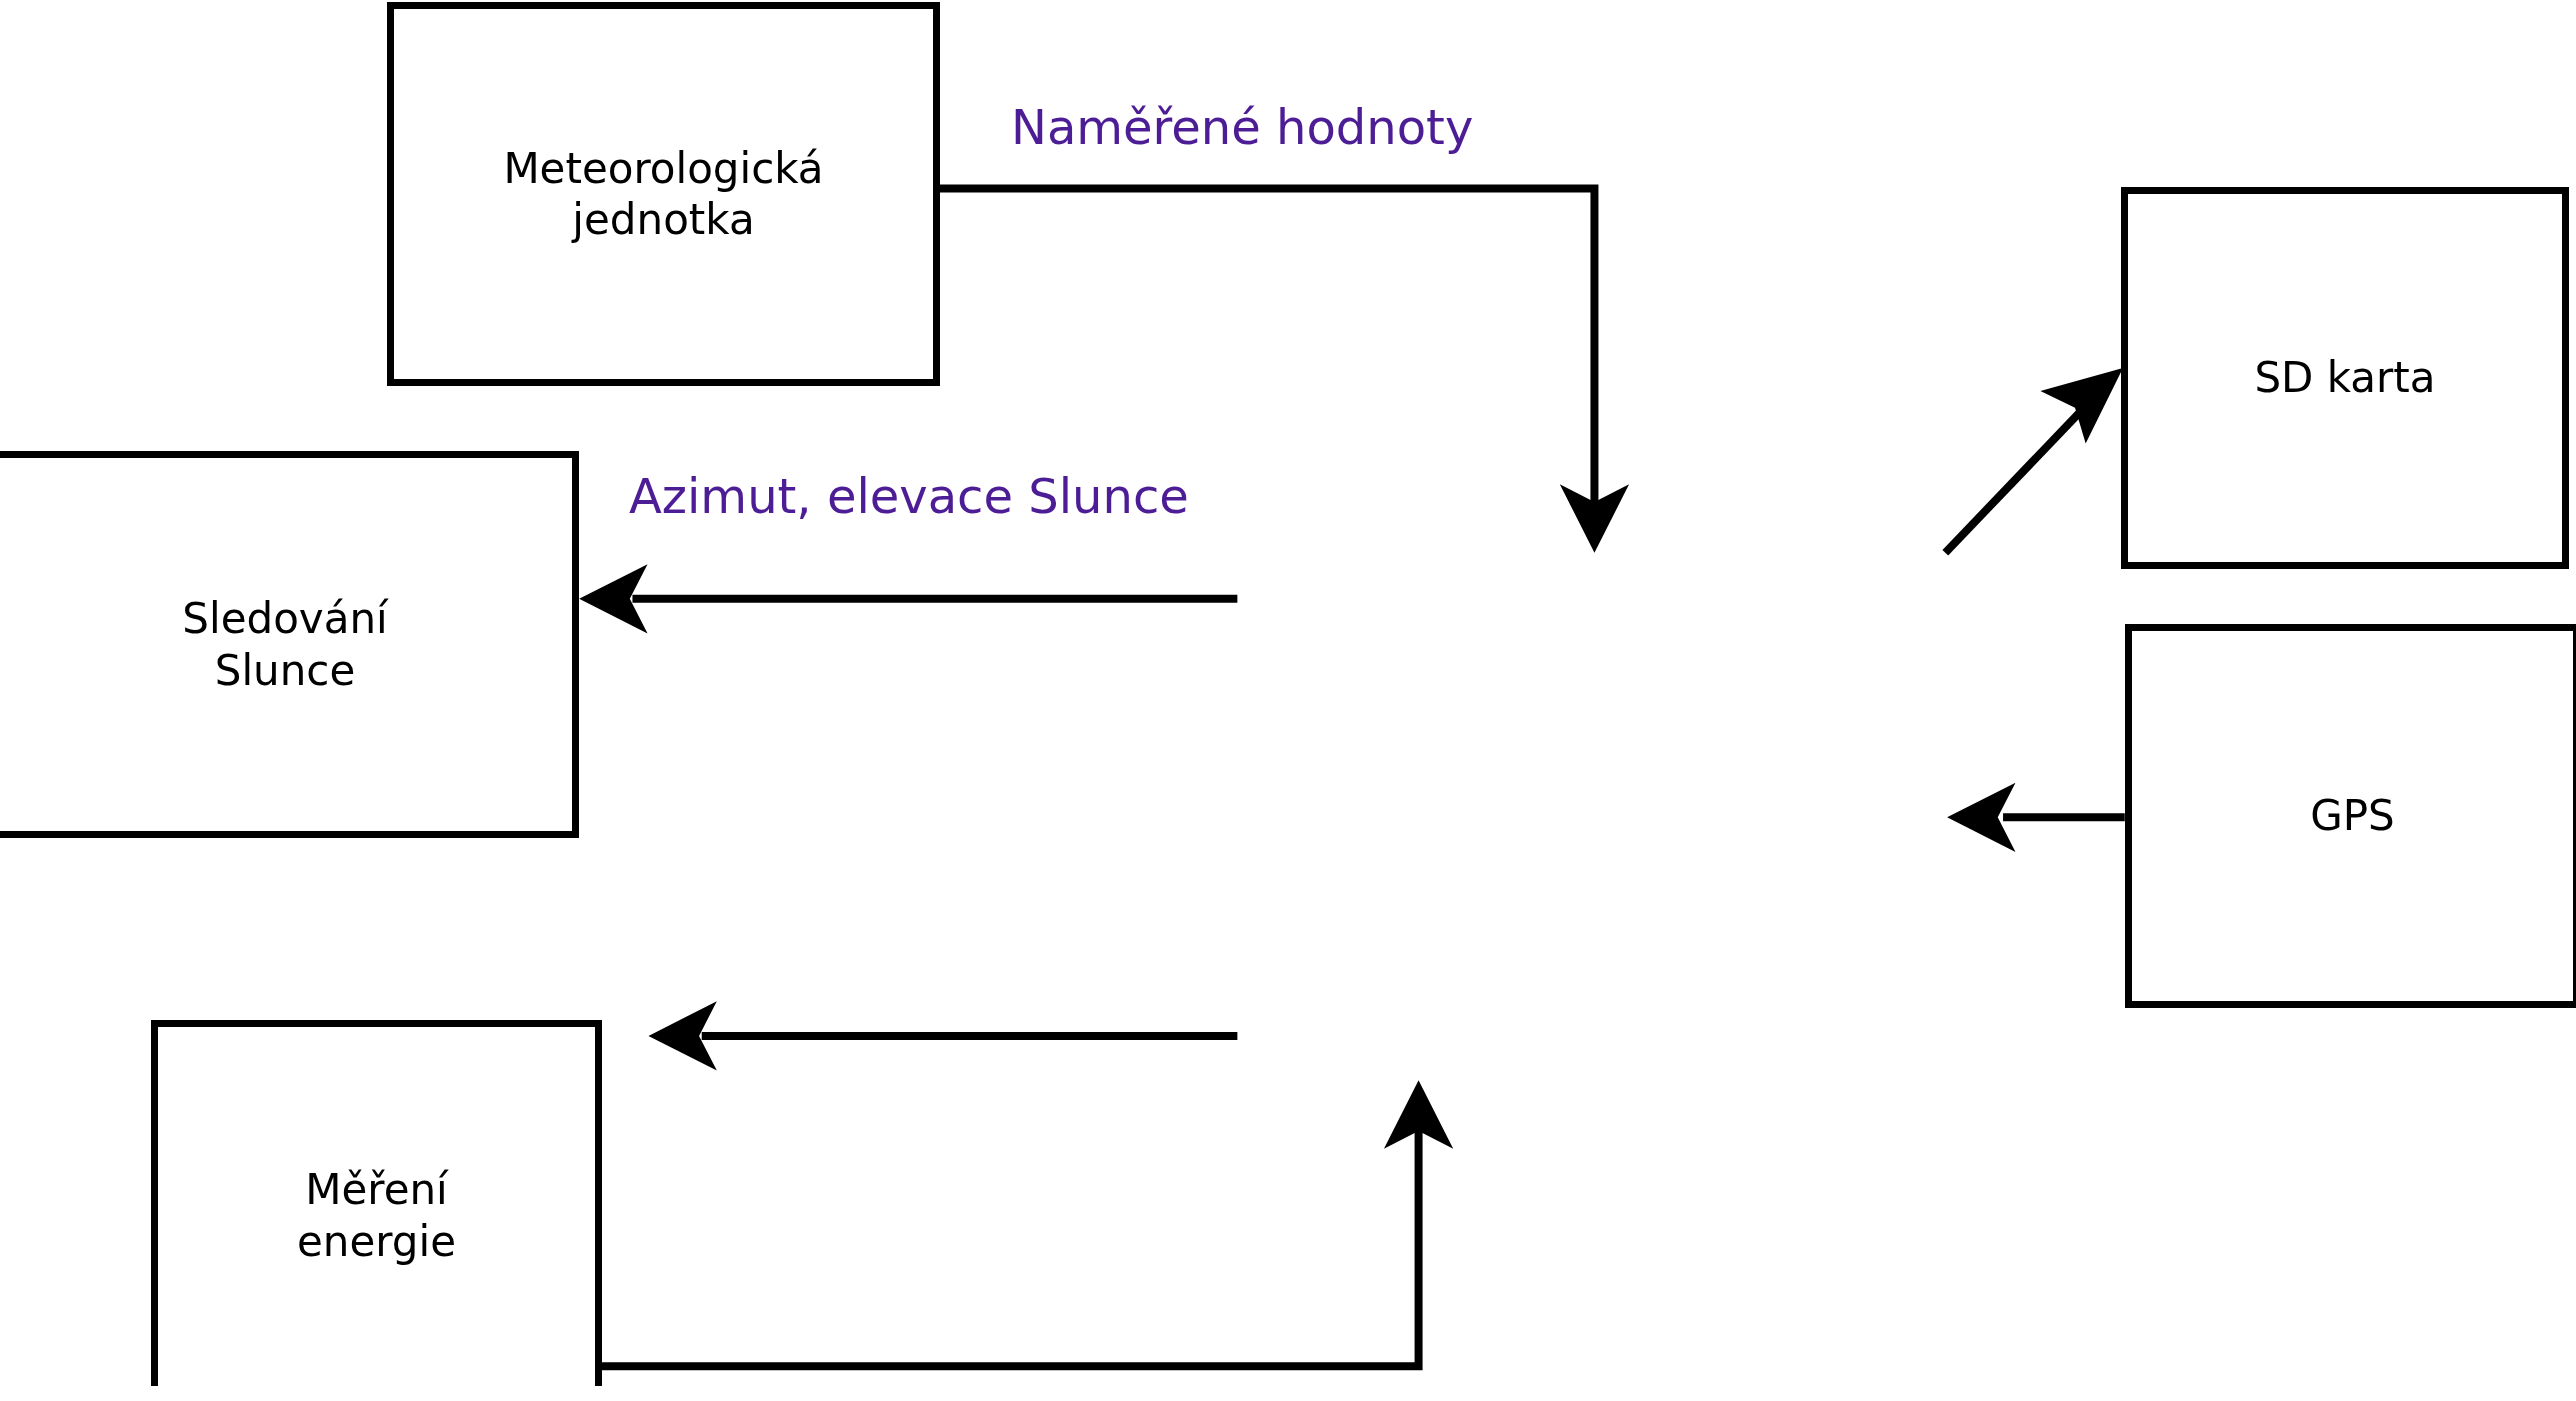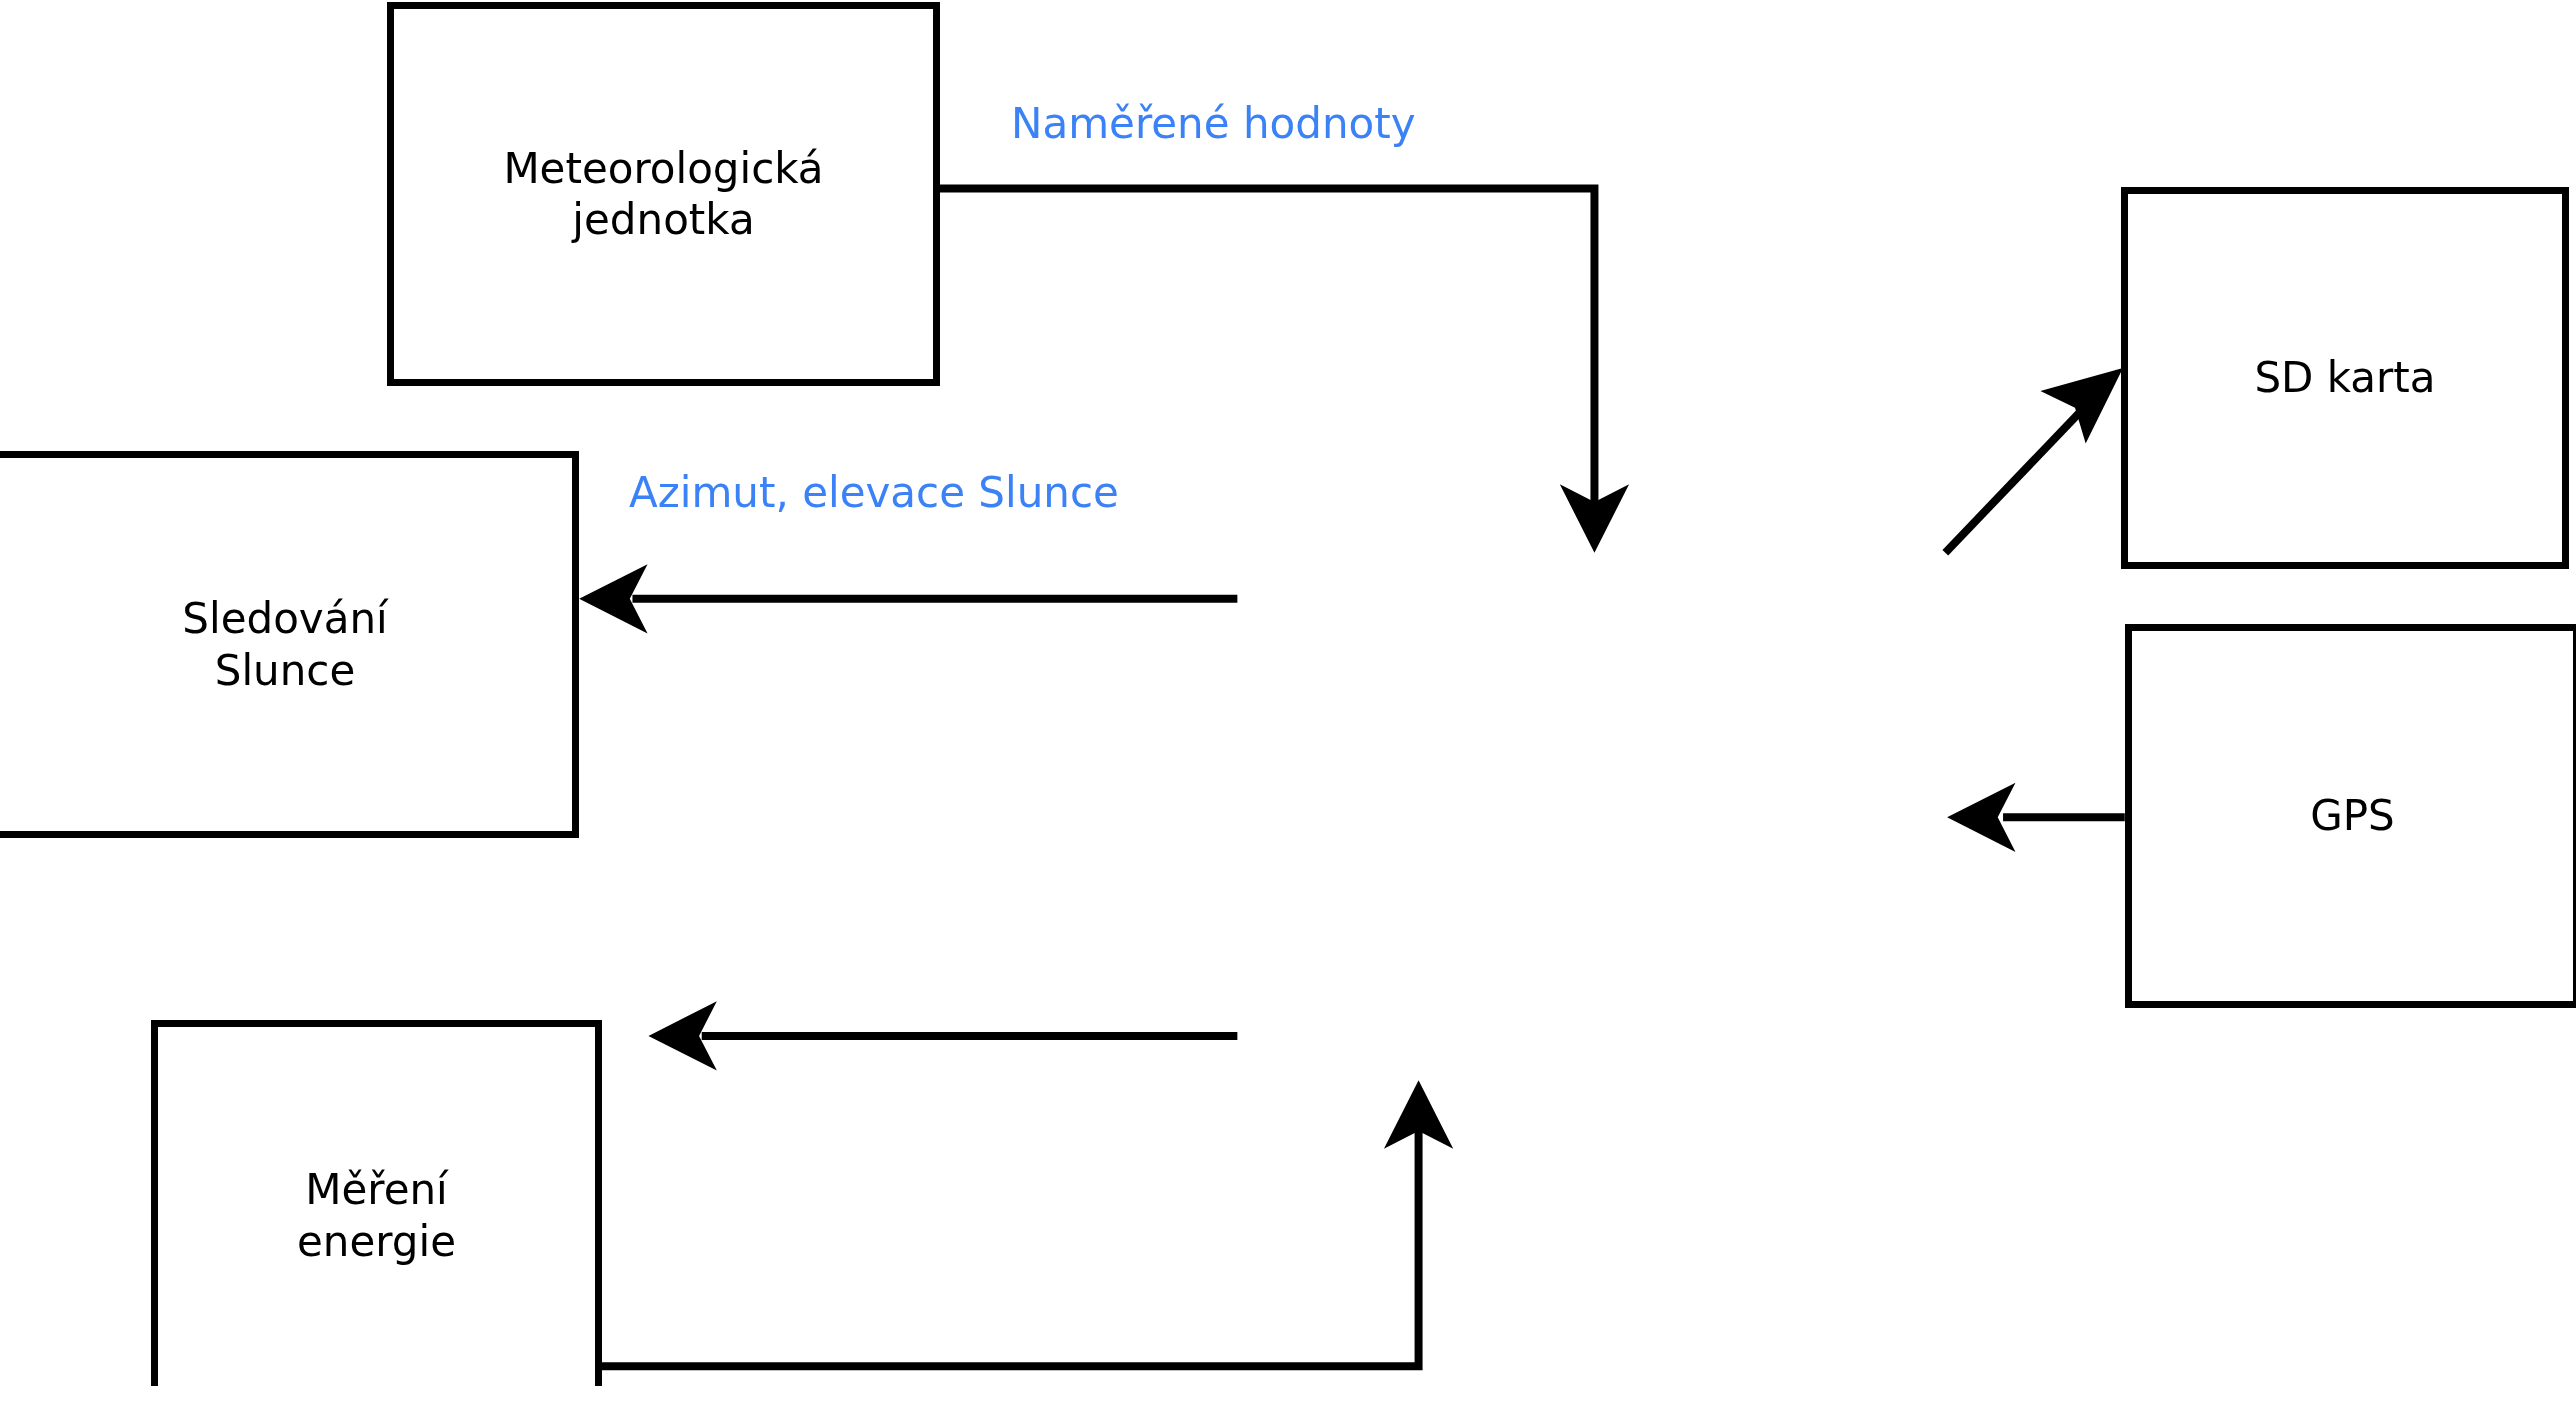--- a/index.html
+++ b/index.html
@@ -42,9 +42,9 @@
   }
   .edge-label {
     position: absolute;
-    font-size: 42px;
+    font-size: 48px;
     line-height: 1.22;
-    color: #3b82f6;
+    color: #4c1d95;
     white-space: pre-line;
     z-index: 4;
   }

